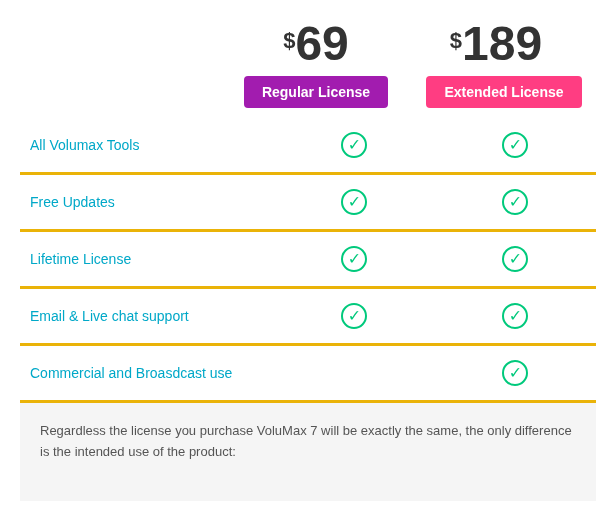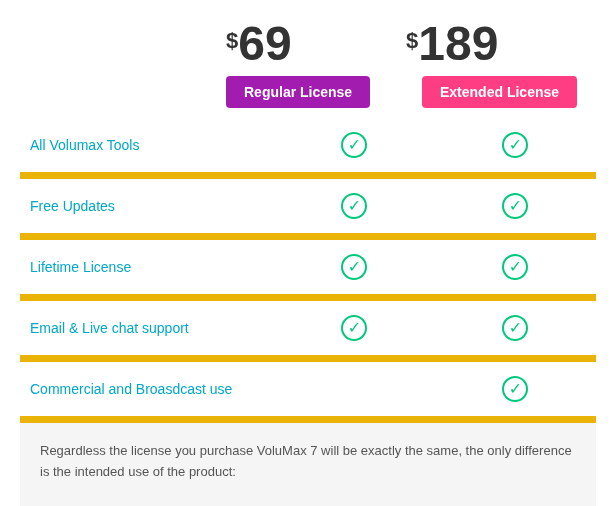--- a/index.html
+++ b/index.html
@@ -26,6 +26,7 @@
 
     .price-col {
       width: 180px;
+      text-align: center;
     }
 
     .price-amount {

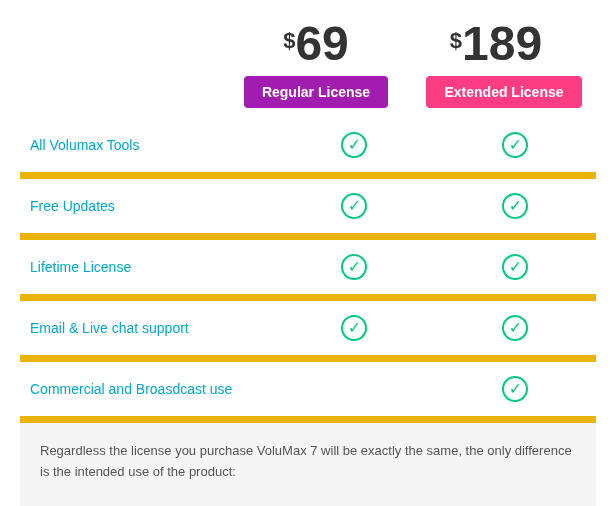--- a/index.html
+++ b/index.html
@@ -70,7 +70,7 @@
     }
 
     .features-table tr {
-      border-bottom: 7px solid #eab308;
+      border-bottom: 3px solid #eab308;
     }
 
     .features-table td {

